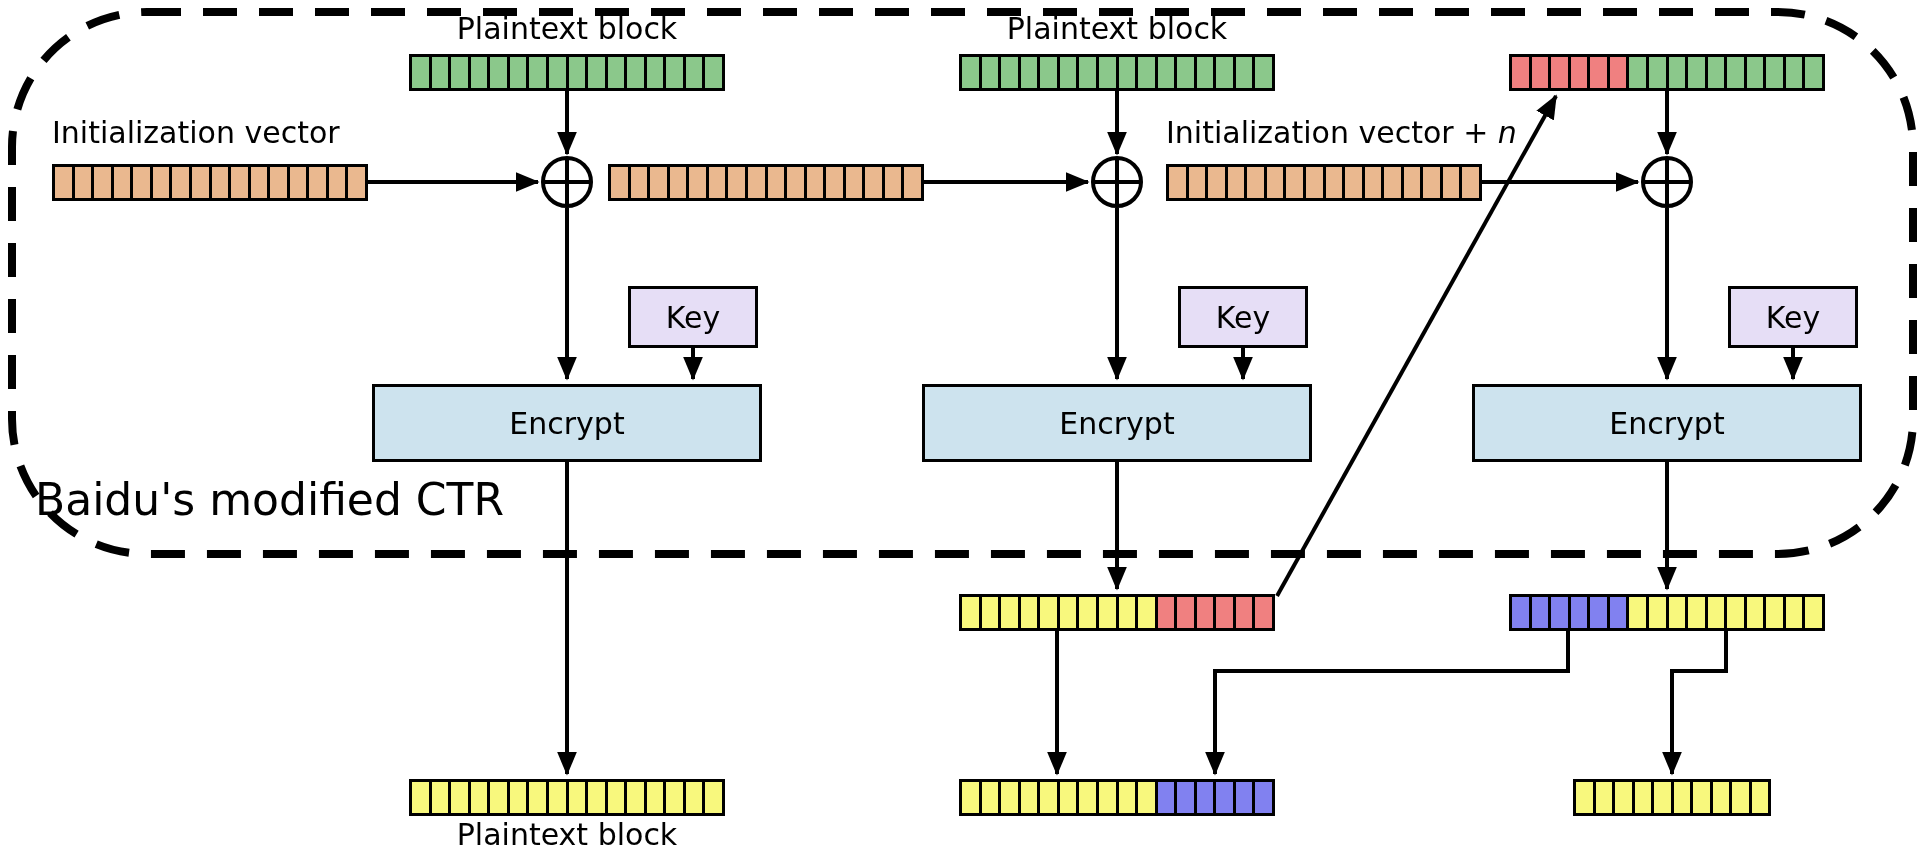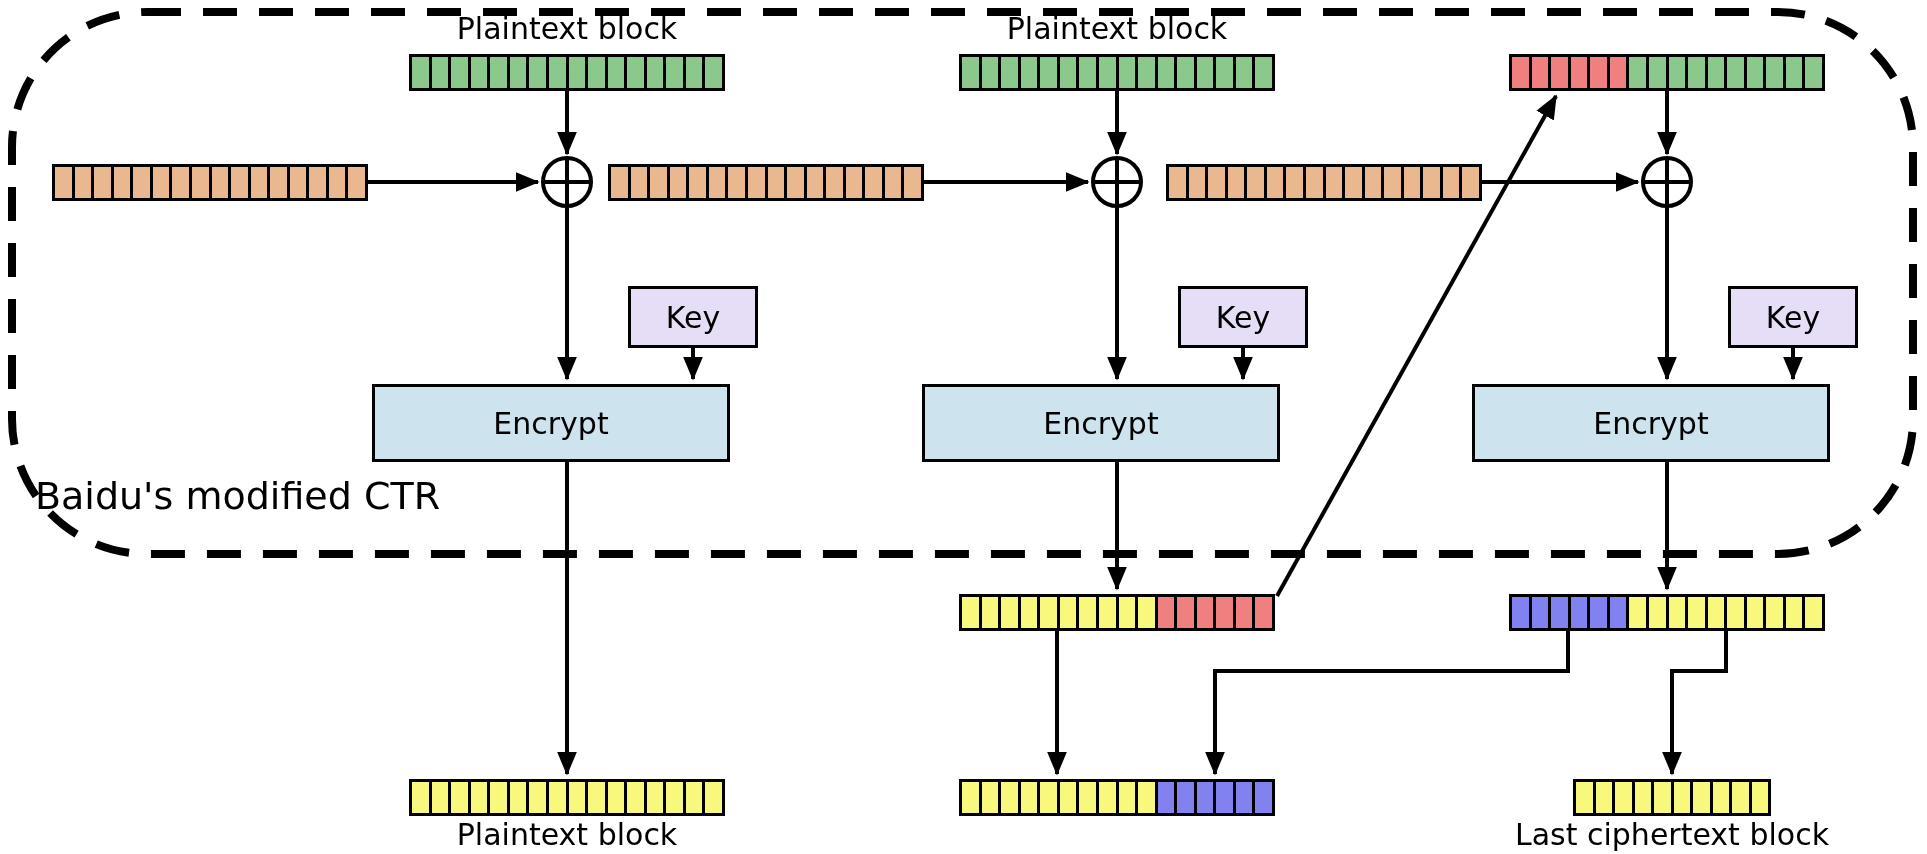--- a/index.html
+++ b/index.html
@@ -98,6 +98,7 @@
       <div class="cell" style="background: rgb(139, 200, 139);"></div>
     </div>
 
+  <div class="lbl" style="left:52px;top:116px;"><span>Initialization vector</span><i></i><span></span></div>
   <div class="bar" style="left:52px;top:164px;">
       <div class="cell" style="background: rgb(234, 184, 143);"></div>
       <div class="cell" style="background: rgb(234, 184, 143);"></div>

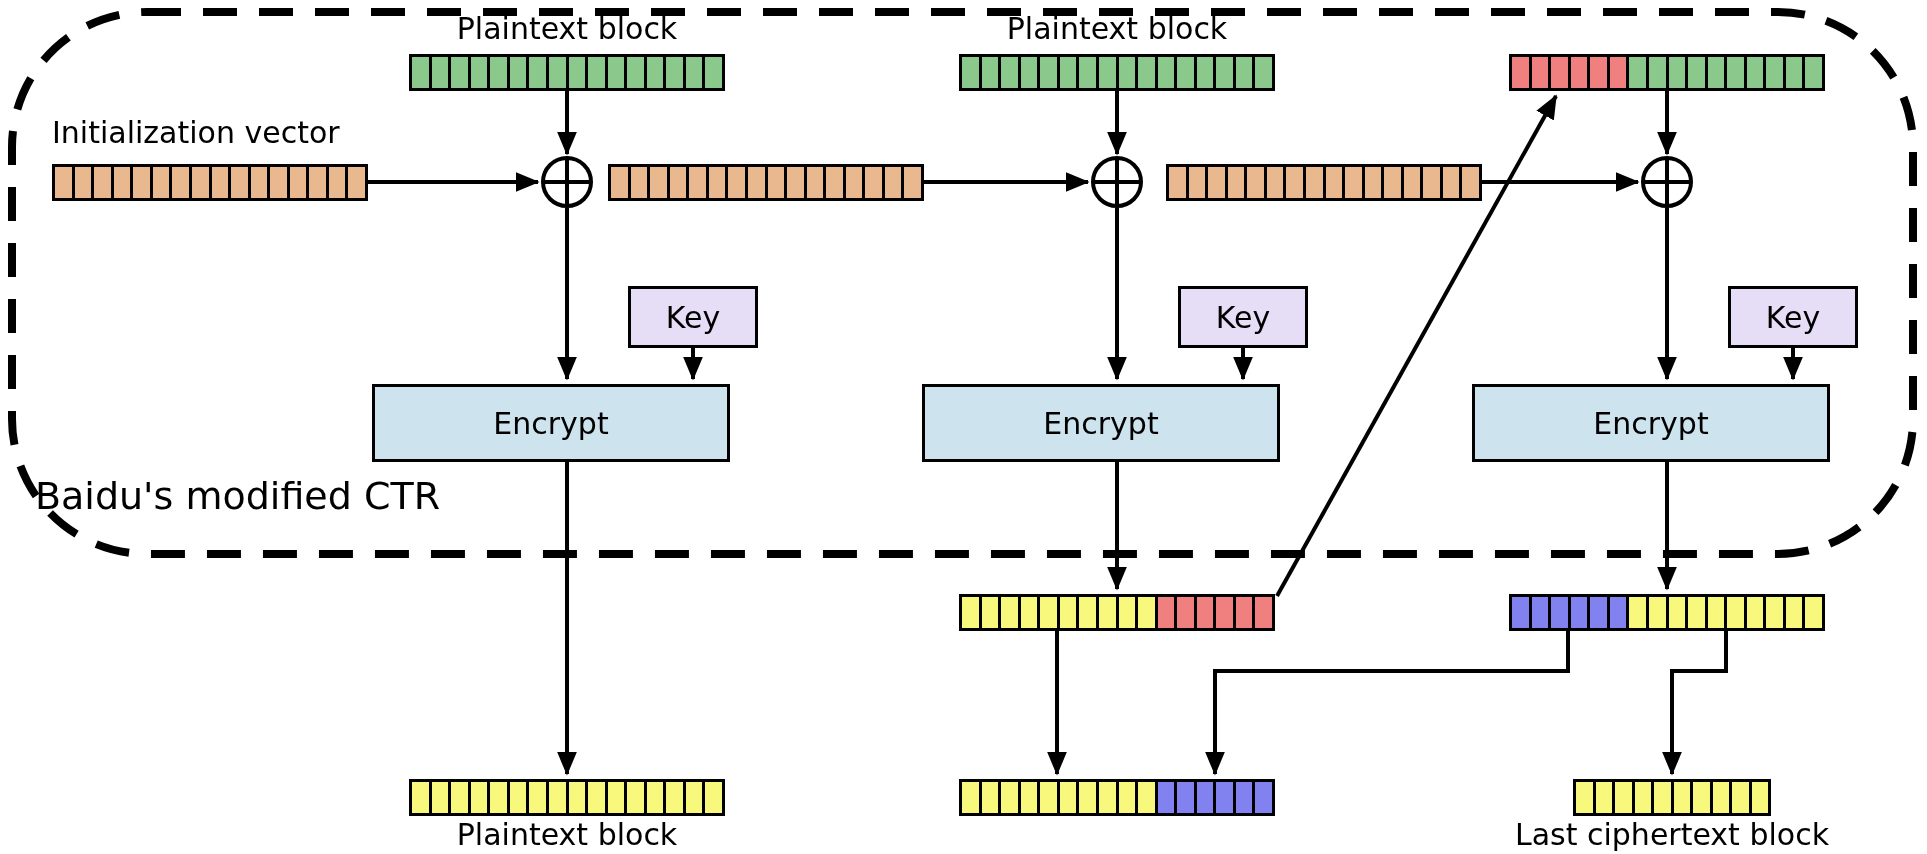--- a/index.html
+++ b/index.html
@@ -248,6 +248,7 @@
       <div class="cell" style="background: rgb(139, 200, 139);"></div>
     </div>
 
+  <div class="lbl" style="left:1166px;top:116px;"><span>Initialization vector + </span><i>n</i><span></span></div>
   <div class="bar" style="left:1166px;top:164px;">
       <div class="cell" style="background: rgb(234, 184, 143);"></div>
       <div class="cell" style="background: rgb(234, 184, 143);"></div>

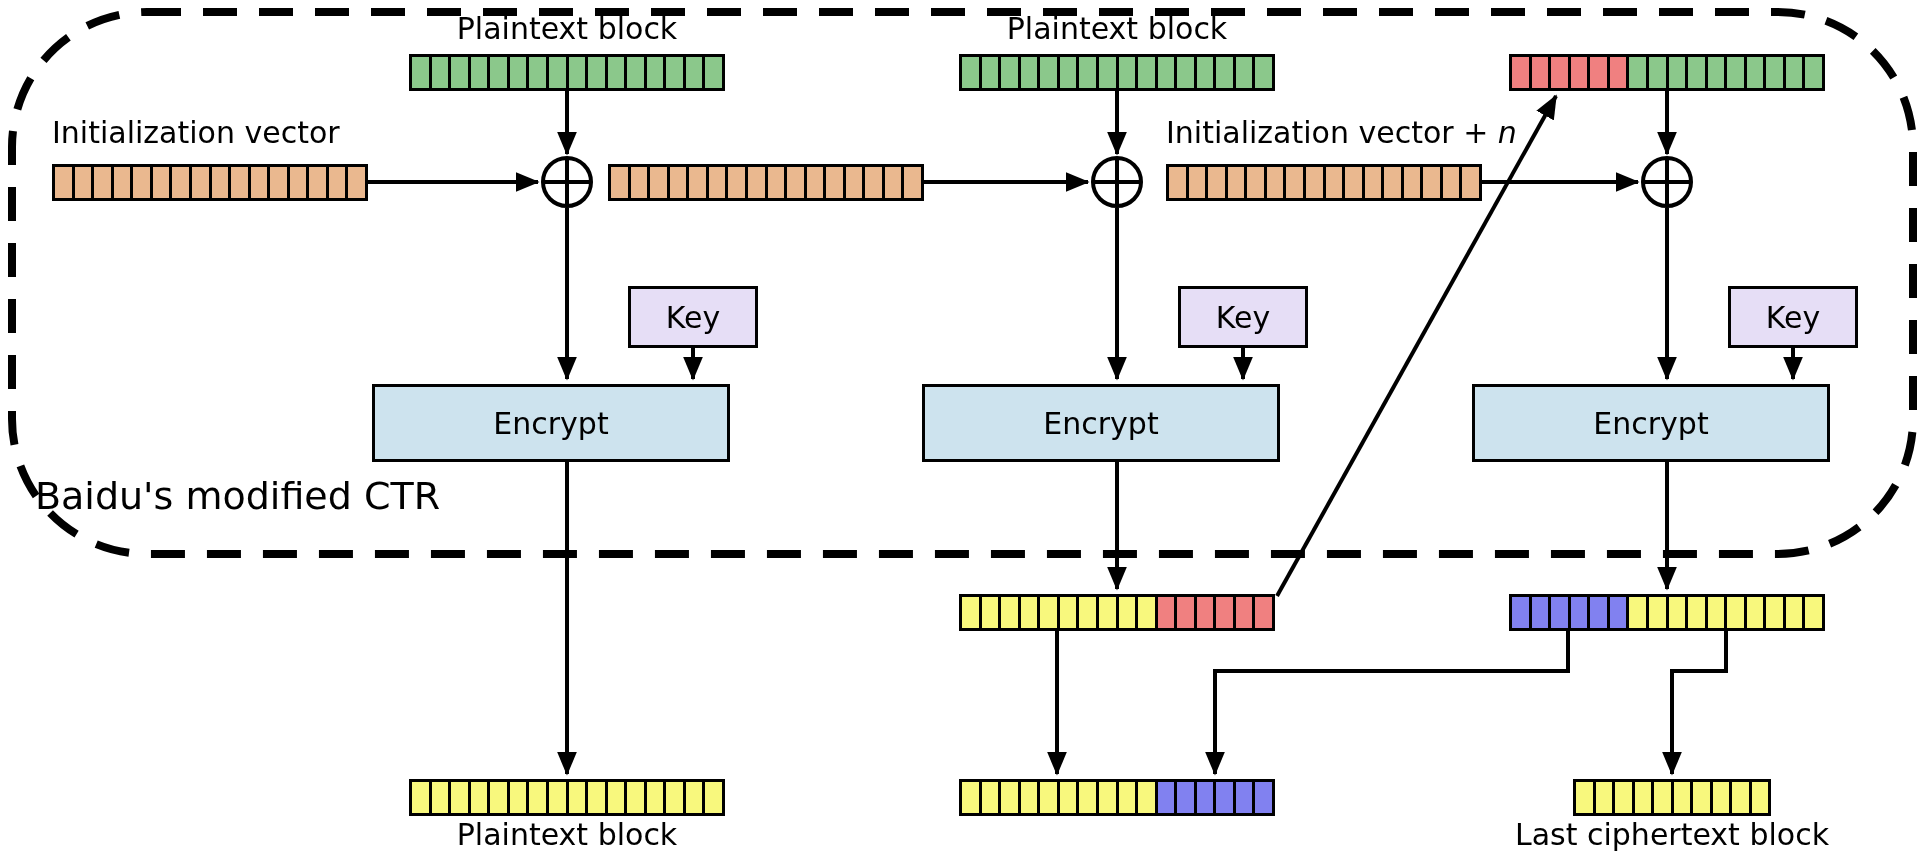--- a/index.html
+++ b/index.html
@@ -21,7 +21,7 @@
     display:flex;align-items:center;justify-content:center;font-size:30px;
   }
   .keybox{width:130px;height:62px;}
-  .encryptbox{width:358px;height:78px;}
+  .encryptbox{width:390px;height:78px;}
   .regionlbl{position:absolute;z-index:2;font-size:38px;white-space:nowrap;}
 </style>
 </head>

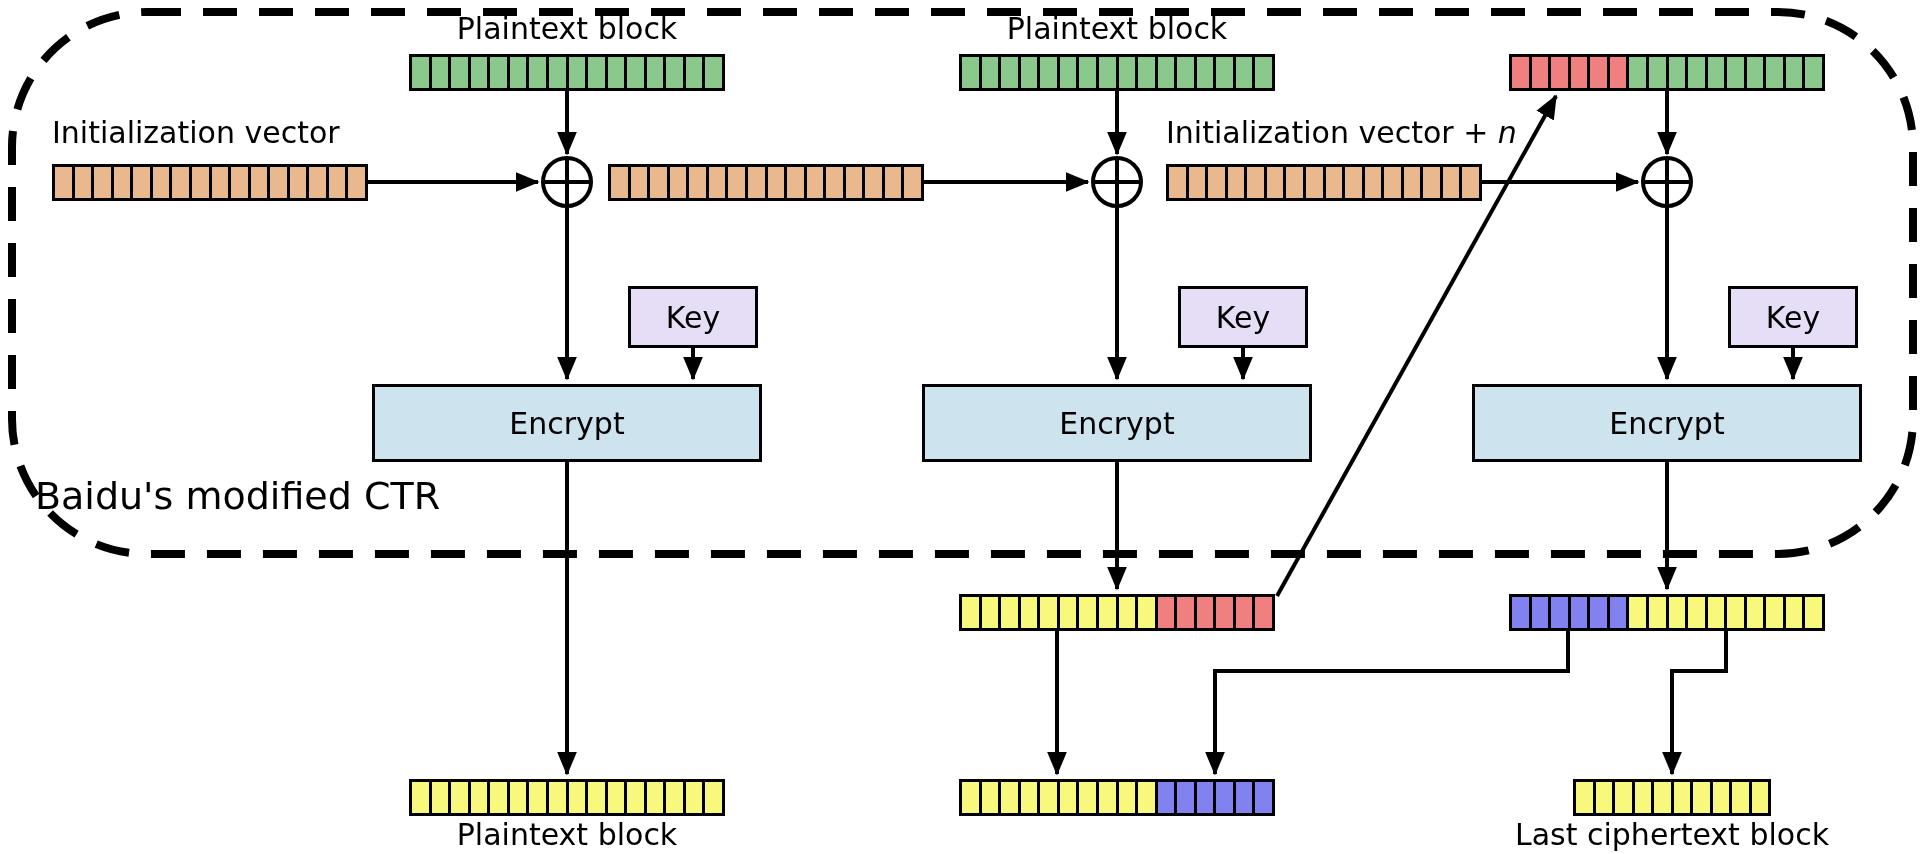--- a/index.html
+++ b/index.html
@@ -22,7 +22,7 @@
   }
   .keybox{width:130px;height:62px;}
   .encryptbox{width:390px;height:78px;}
-  .regionlbl{position:absolute;z-index:2;font-size:38px;white-space:nowrap;}
+  .regionlbl{position:absolute;z-index:2;font-size:44px;white-space:nowrap;}
 </style>
 </head>
 <body>

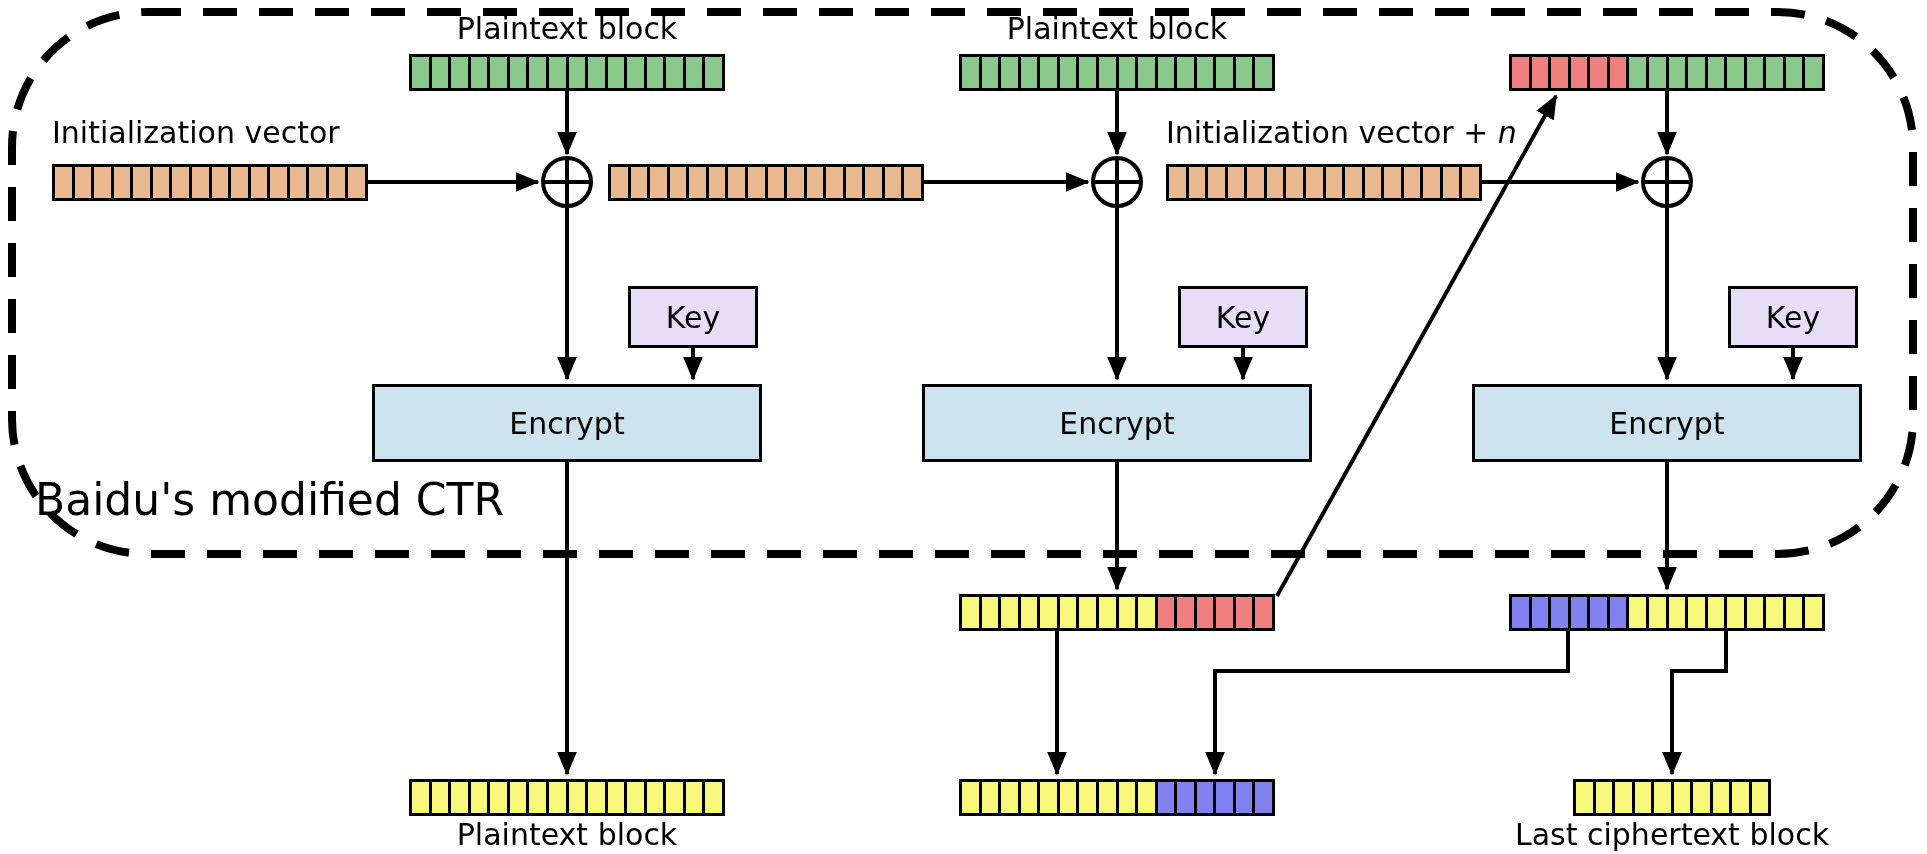--- a/index.html
+++ b/index.html
@@ -306,7 +306,6 @@
       <div class="cell" style="background: rgb(248, 248, 125);"></div>
       <div class="cell" style="background: rgb(248, 248, 125);"></div>
     </div>
-  <div class="lbl center" style="left:1672px;top:818px;">Last ciphertext block</div>
 
   <div class="regionlbl" style="left:35px;top:474px;">Baidu's modified CTR</div>
 

